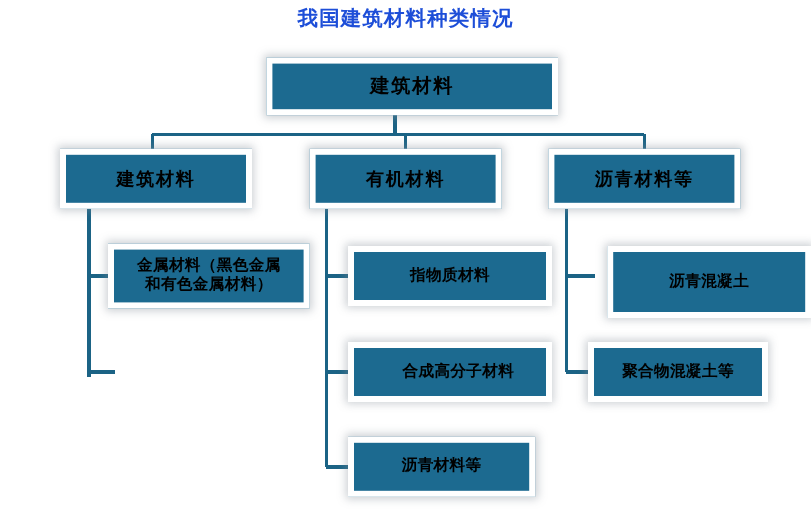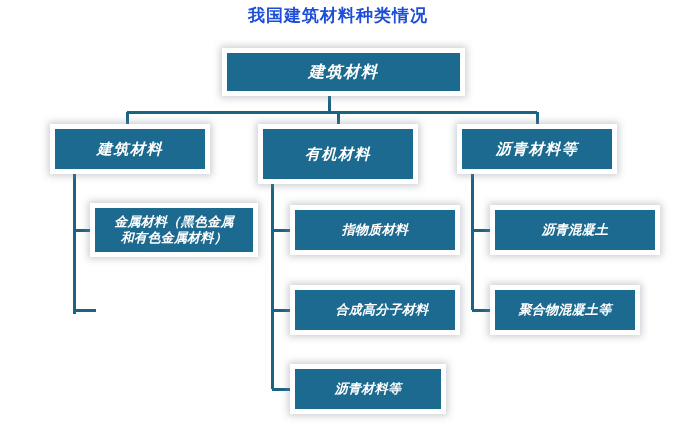--- a/index.html
+++ b/index.html
@@ -51,7 +51,7 @@
     position: absolute;
     box-sizing: border-box;
     background: #1c6a90;
-    color: #ffffff;
+    color: #000000;
     display: flex;
     align-items: center;
     justify-content: center;
@@ -61,7 +61,6 @@
     border: 5px solid #ffffff;
     box-shadow: 0 0 7px 2px rgba(130,140,150,0.42);
     z-index: 3;
-    font-style: italic;
   }
   .node-label {
     display: block;

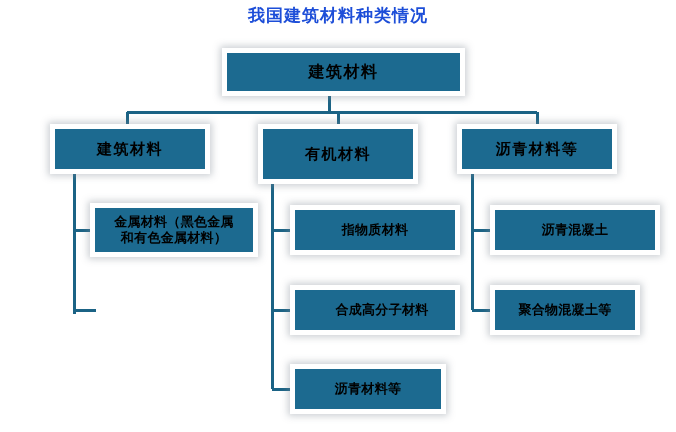--- a/index.html
+++ b/index.html
@@ -113,7 +113,7 @@
     <span class="node-label">建筑材料</span>
   </div>
 
-  <div class="node level-2" style="left:258px; top:124px; width:160px; height:60px;">
+  <div class="node level-2" style="left:258px; top:124px; width:160px; height:50px;">
     <span class="node-label">有机材料</span>
   </div>
 

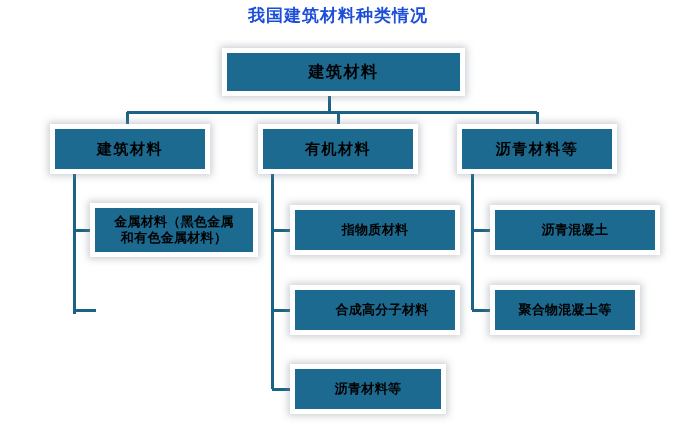--- a/index.html
+++ b/index.html
@@ -139,7 +139,7 @@
     <span class="node-label">沥青材料等</span>
   </div>
 
-  <div class="node level-3" style="left:490px; top:205px; width:170px; height:50px;">
+  <div class="node level-3" style="left:506px; top:205px; width:170px; height:60px;">
     <span class="node-label">沥青混凝土</span>
   </div>
 

